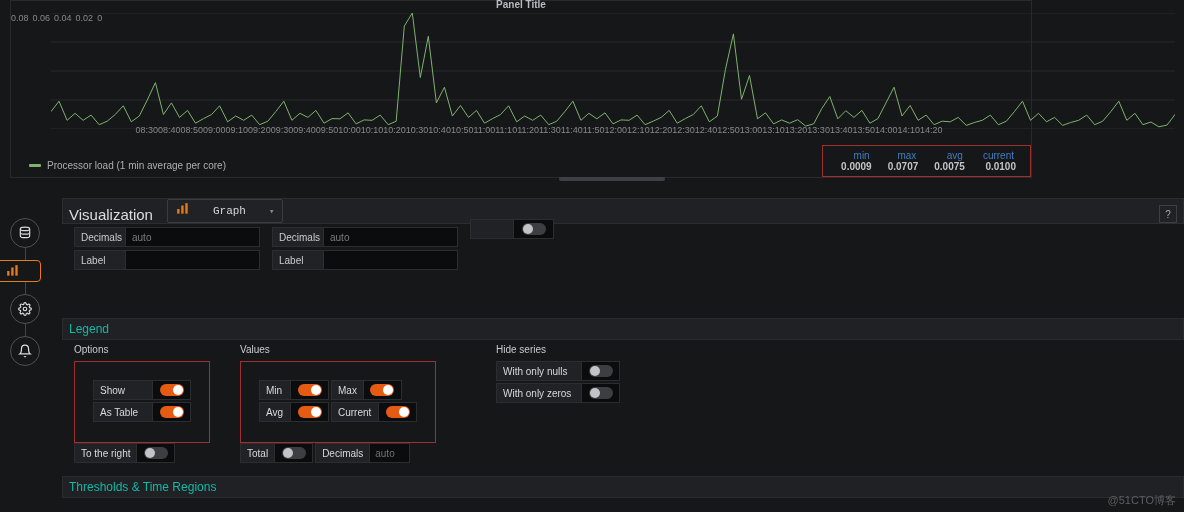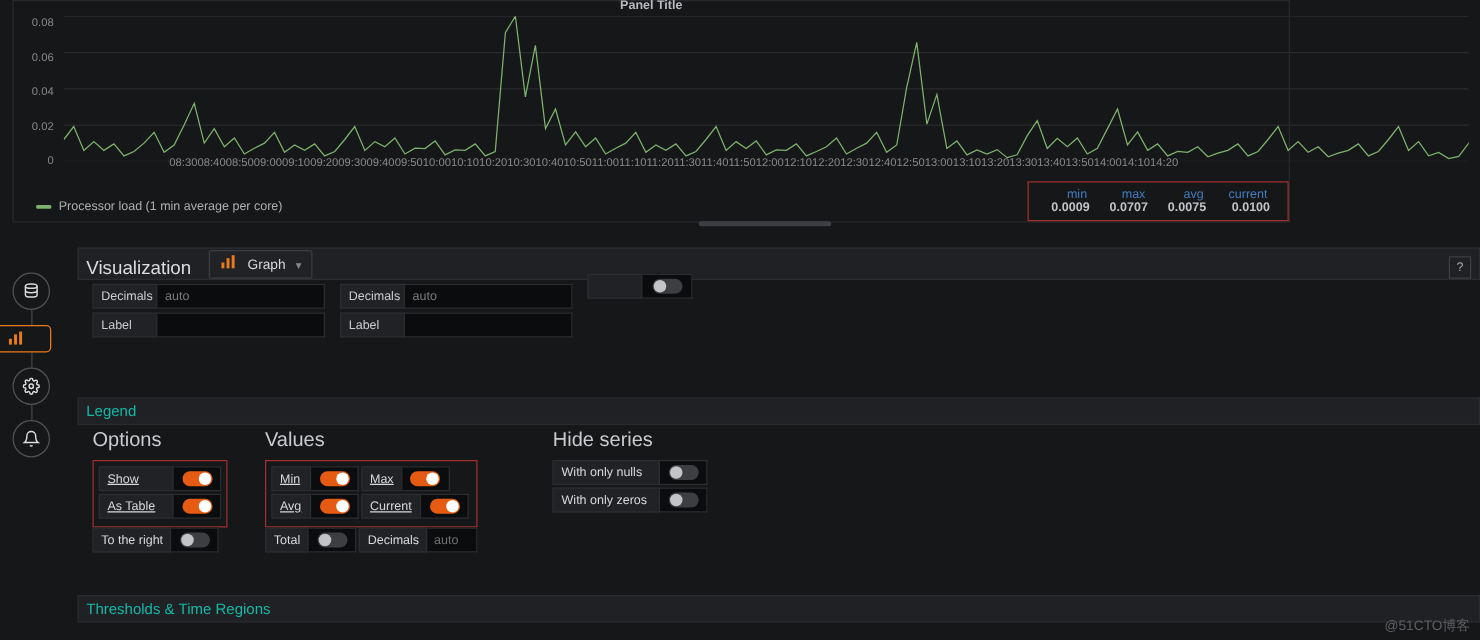--- a/index.html
+++ b/index.html
@@ -41,7 +41,7 @@
     width: 36px;
     height: 120px;
     display: flex;
-    flex-direction: column;
+    flex-direction: row;
     justify-content: space-between;
     color: #888;
     font-size: 9px;

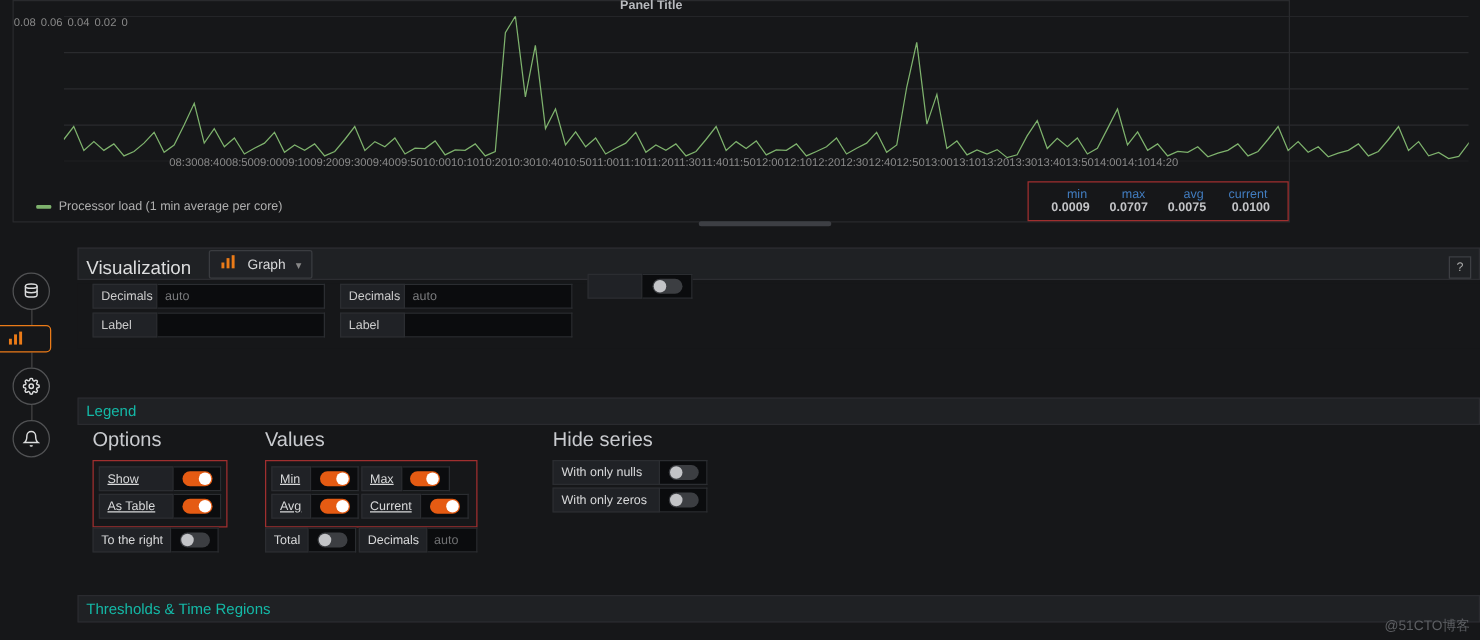--- a/index.html
+++ b/index.html
@@ -170,12 +170,13 @@
   .viz-select {
     display: flex;
     align-items: center;
-    gap: 8px;
+    gap: 23px;
     border: 1px solid #3a3c40;
     background: #202226;
     padding: 3px 8px;
     border-radius: 2px;
     cursor: pointer;
+    font-family: Liberation Mono, monospace;
   }
   .viz-select .bar-icon { color: #eb7b18; font-size: 12px; }
   .help-btn {

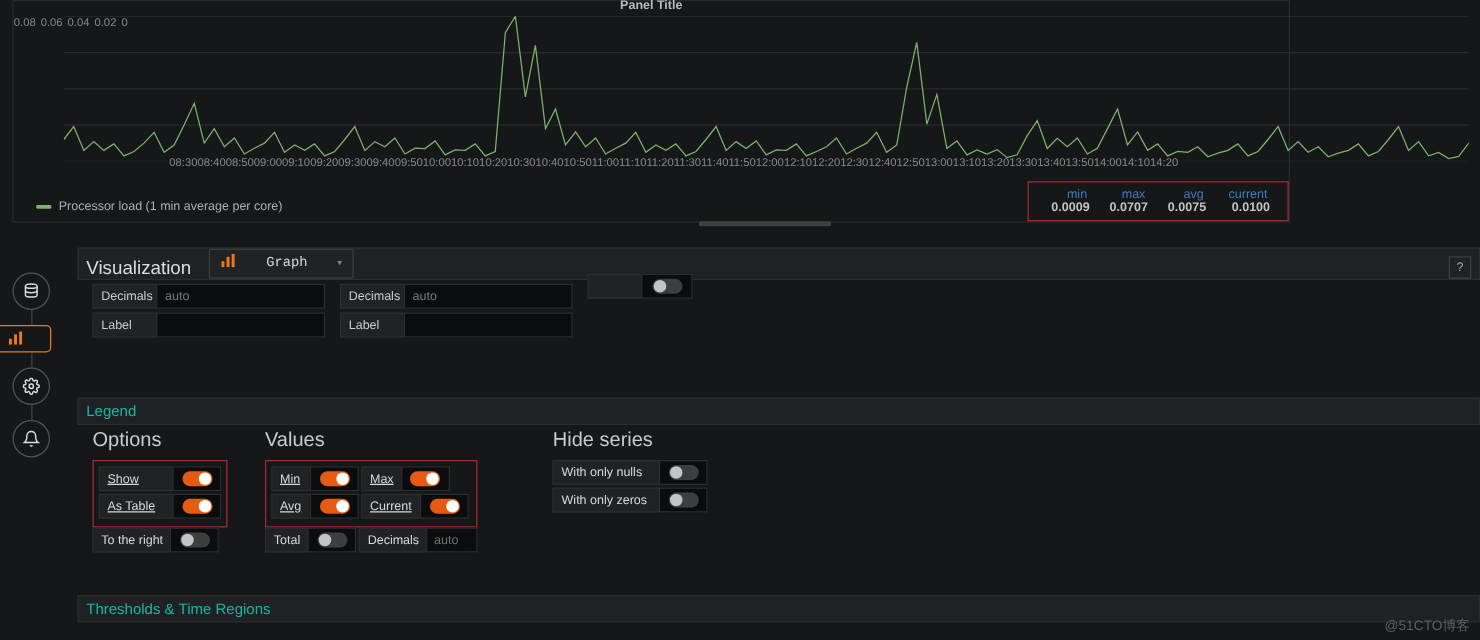--- a/index.html
+++ b/index.html
@@ -268,7 +268,7 @@
     padding-left: 12px;
   }
   .opt-col h4 {
-    font-size: 16px;
+    font-size: 10px;
     font-weight: normal;
     color: #c9cbcf;
     margin: 2px 0 6px 0;

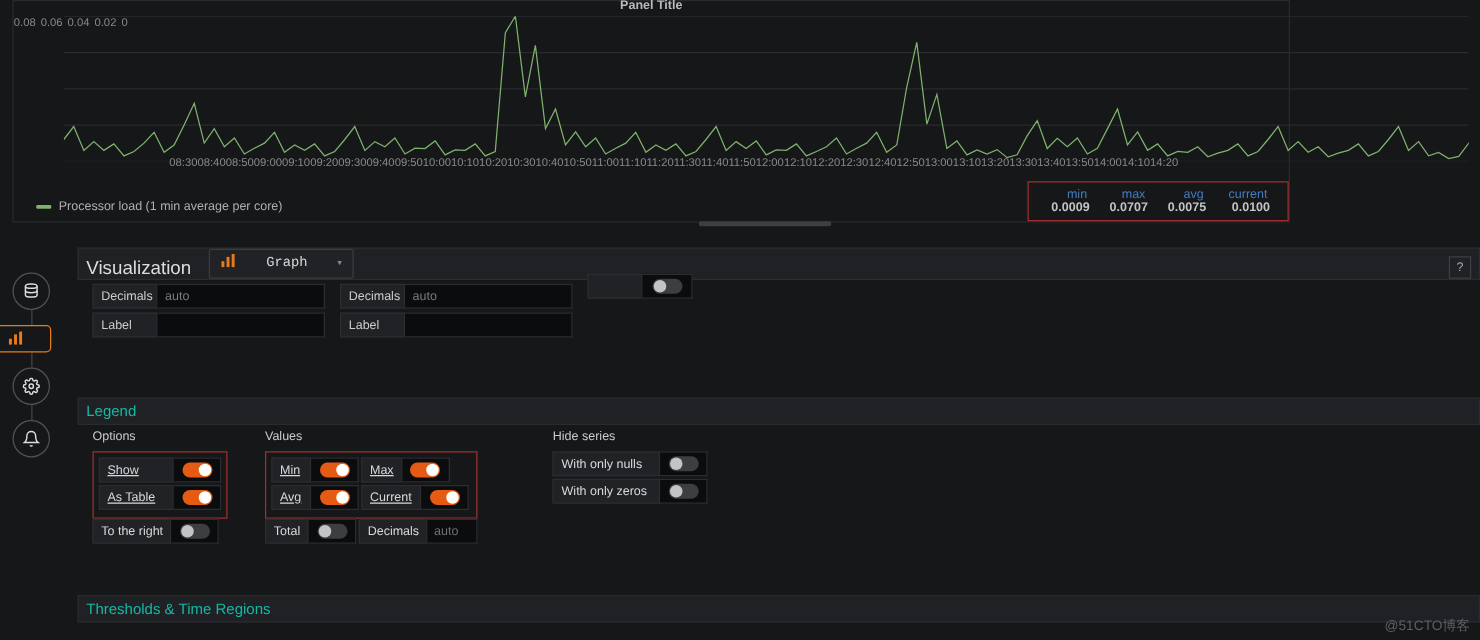--- a/index.html
+++ b/index.html
@@ -298,8 +298,7 @@
   }
   .hl-group {
     border: 1px solid #a02f2f;
-    padding: 4px;
-    text-decoration: underline;
+    padding: 18px;
   }
   .hl-row { display:flex; gap:2px; }
 

